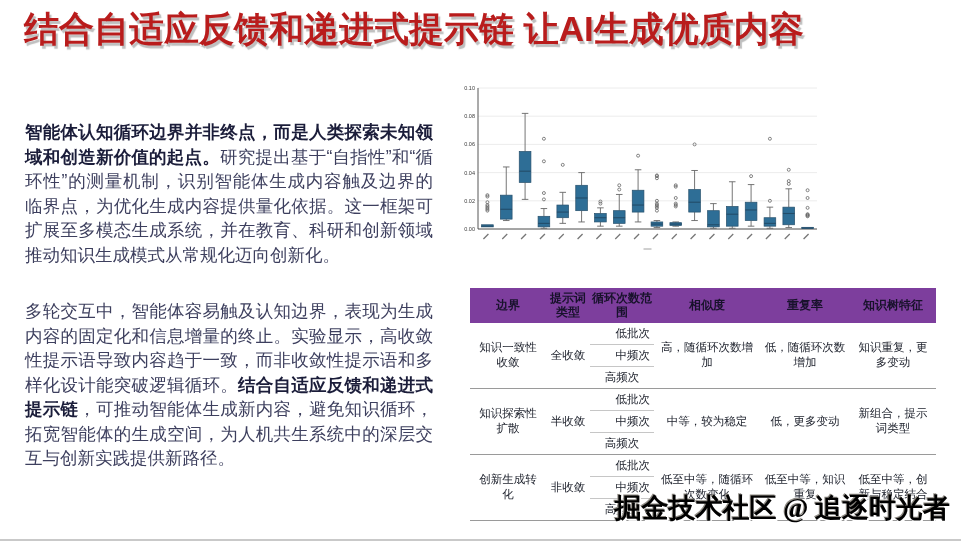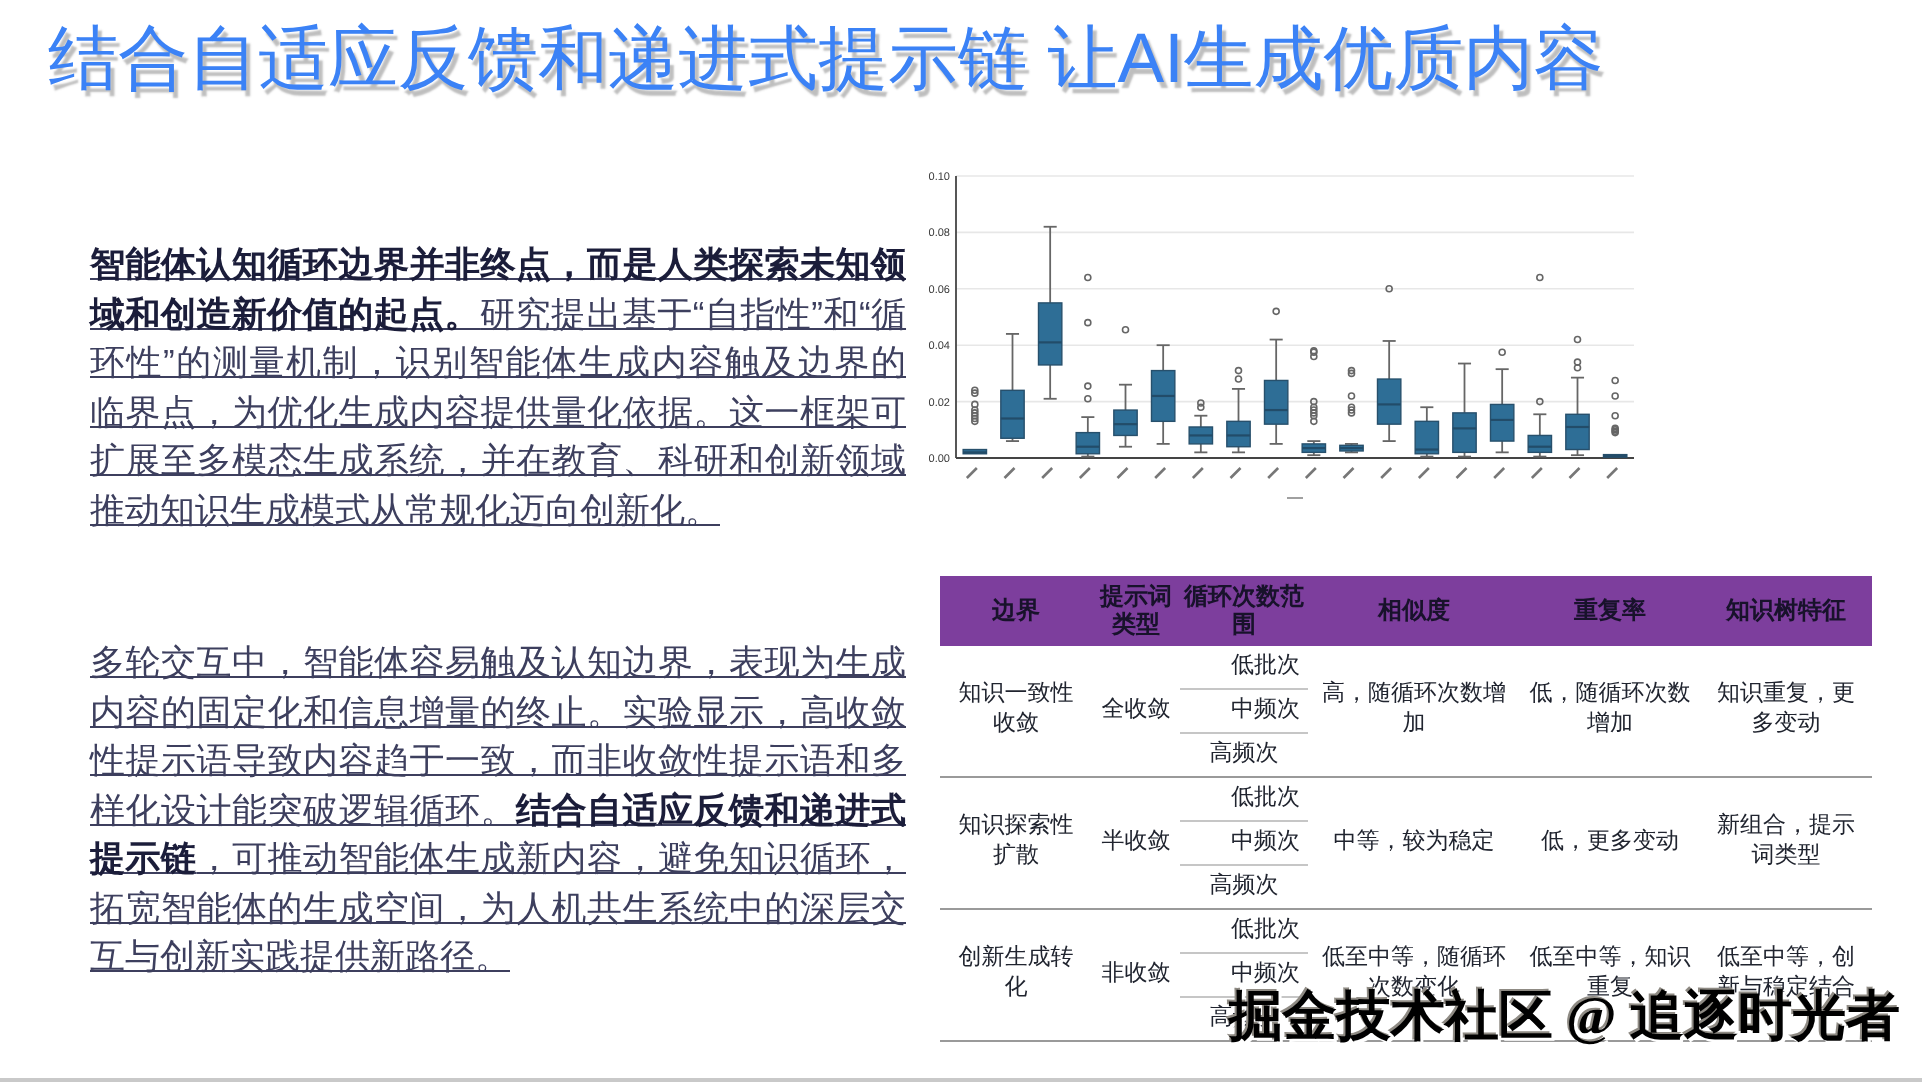--- a/index.html
+++ b/index.html
@@ -10,7 +10,7 @@
   .slide{position:absolute;inset:0;background:#fff;}
   .slide-title{
     position:absolute;left:24px;top:6px;width:920px;
-    font-size:35px;font-weight:400;color:#3b82f6;letter-spacing:0px;
+    font-size:35px;font-weight:700;color:#b91c1c;letter-spacing:0px;
     text-shadow:2px 3px 1px rgba(110,110,110,0.45);
     white-space:nowrap;
   }

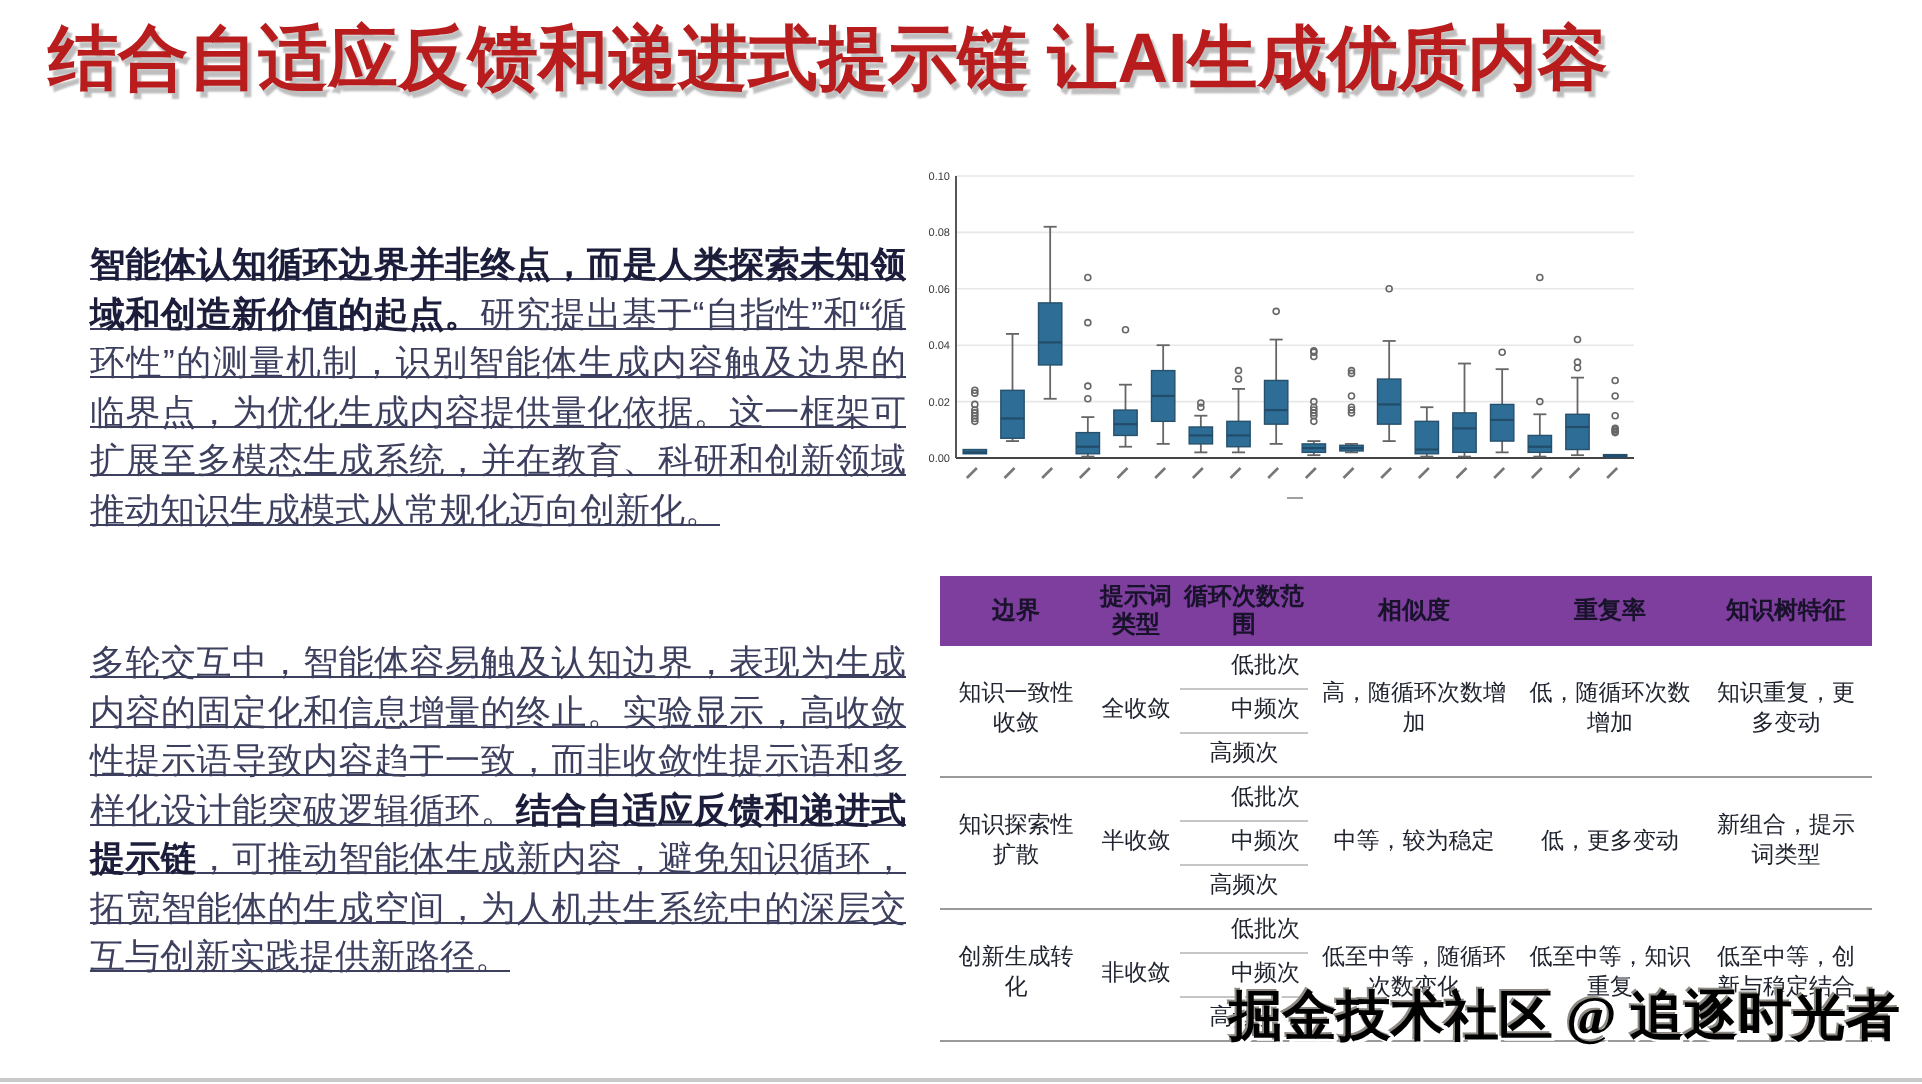--- a/index.html
+++ b/index.html
@@ -15,9 +15,9 @@
     white-space:nowrap;
   }
   .body-text{
-    position:absolute;left:45px;top:120px;width:408px;
+    position:absolute;left:25px;top:120px;width:408px;
     font-size:17.5px;line-height:24.5px;color:#3d3f5e;
-    text-align:justify;text-justify:inter-ideograph;text-decoration:underline;
+    text-align:justify;text-justify:inter-ideograph;
   }
   .body-text p{margin:0;}
   .body-text p + p{margin-top:52px;}

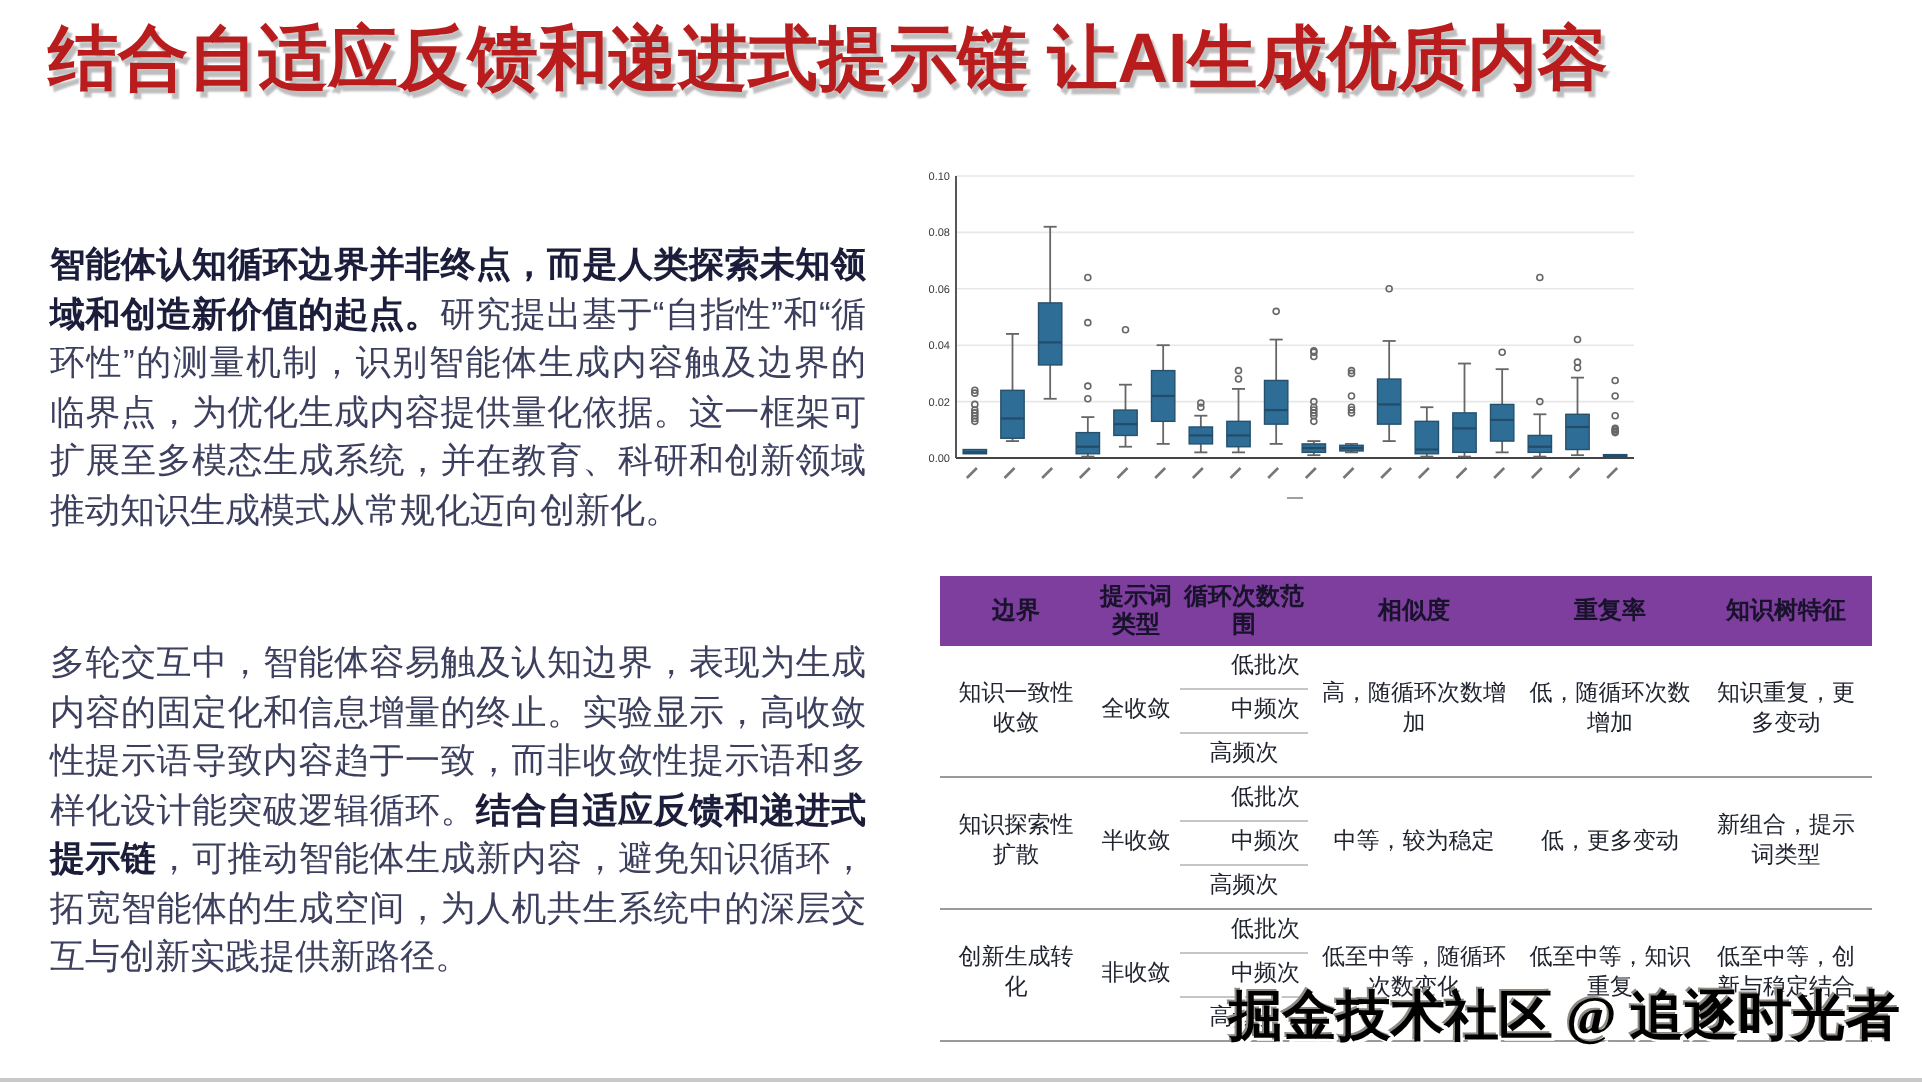--- a/index.html
+++ b/index.html
@@ -20,7 +20,7 @@
     text-align:justify;text-justify:inter-ideograph;
   }
   .body-text p{margin:0;}
-  .body-text p + p{margin-top:52px;}
+  .body-text p + p{margin-top:32px;}
   .body-text .lead{font-weight:bold;color:#1b1d3a;}
   .chart-wrap{position:absolute;left:457px;top:83px;width:366px;height:170px;background:#fff;}
   .table-wrap{position:absolute;left:470px;top:257px;width:466px;}

